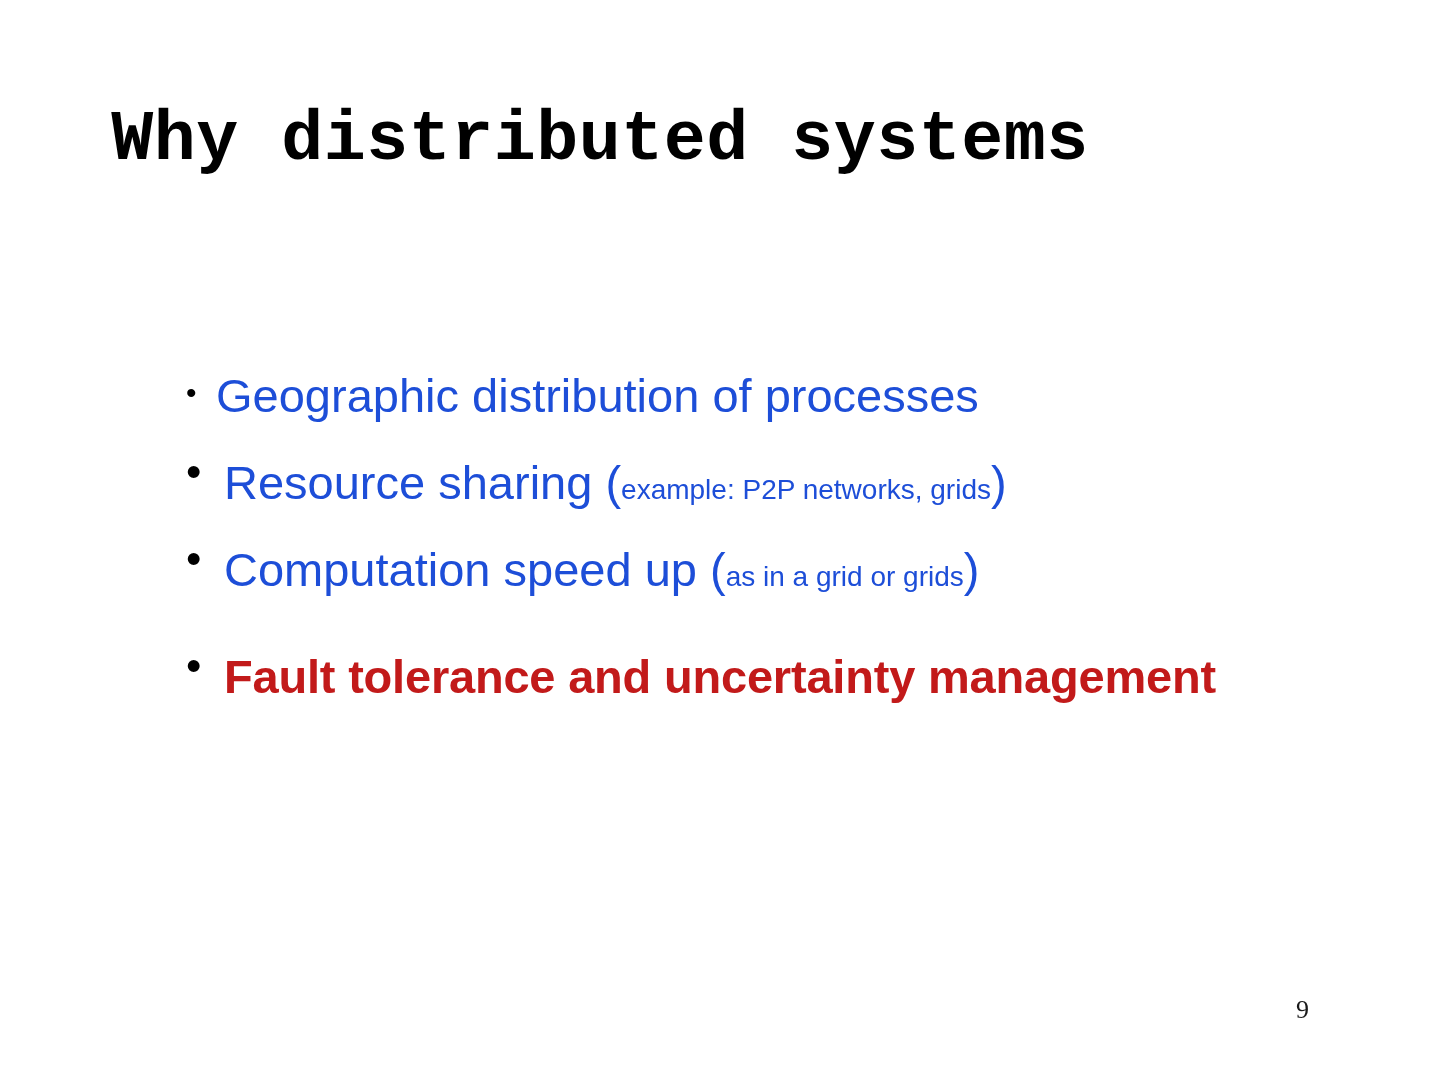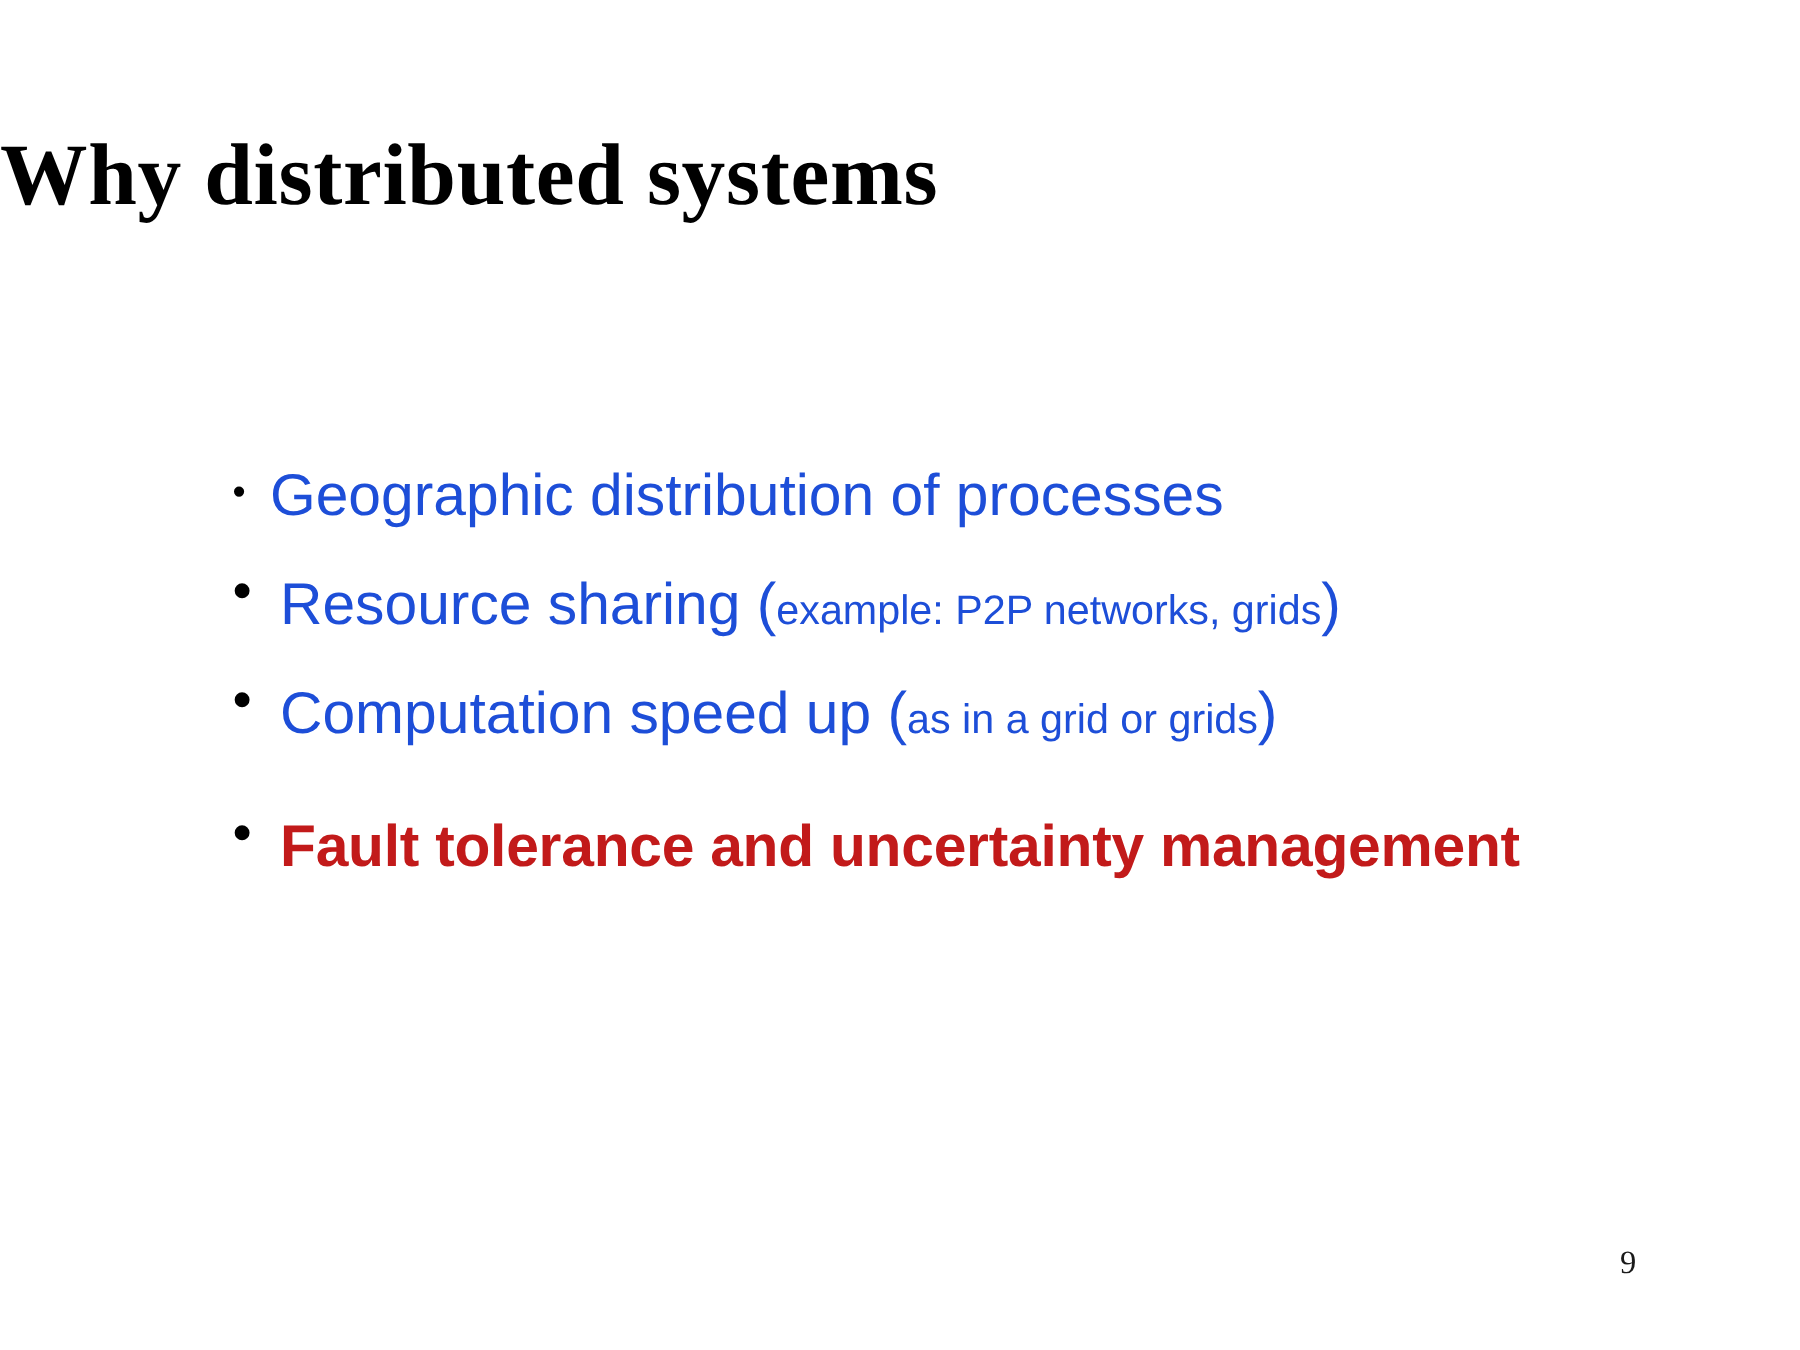--- a/index.html
+++ b/index.html
@@ -24,8 +24,8 @@
     left: 0;
     top: 98px;
     width: 1200px;
-    text-align: left;
-    font-family: Liberation Serif, serif;
+    text-align: center;
+    font-family: Liberation Mono, monospace;
     font-weight: bold;
     font-size: 70px;
     line-height: 86px;

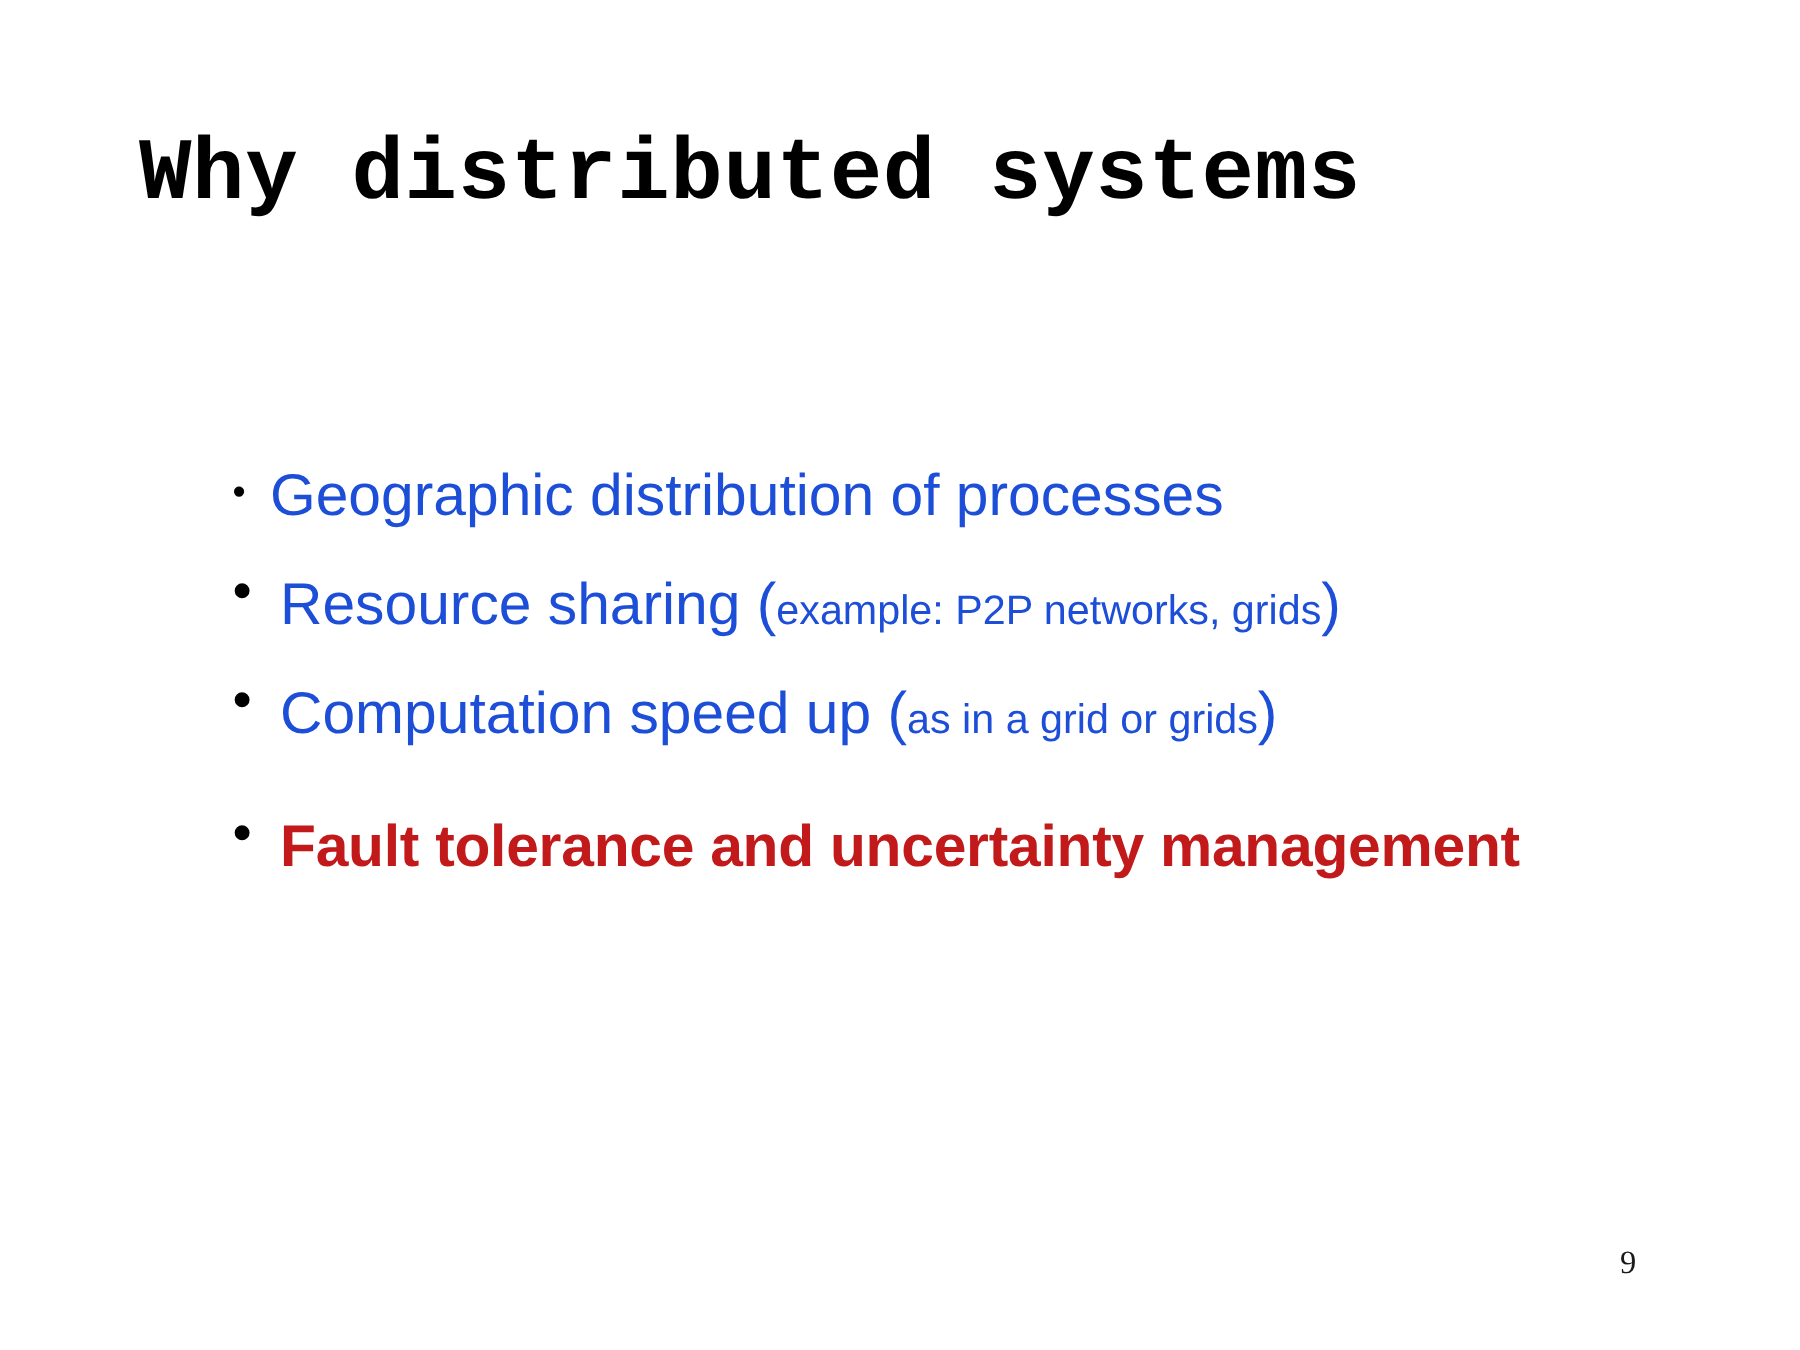--- a/index.html
+++ b/index.html
@@ -87,7 +87,7 @@
   }
 
   .paren-inner {
-    font-size: 33px;
+    font-size: 28px;
   }
 
   .bullet-row.emphasis .bullet-text {

